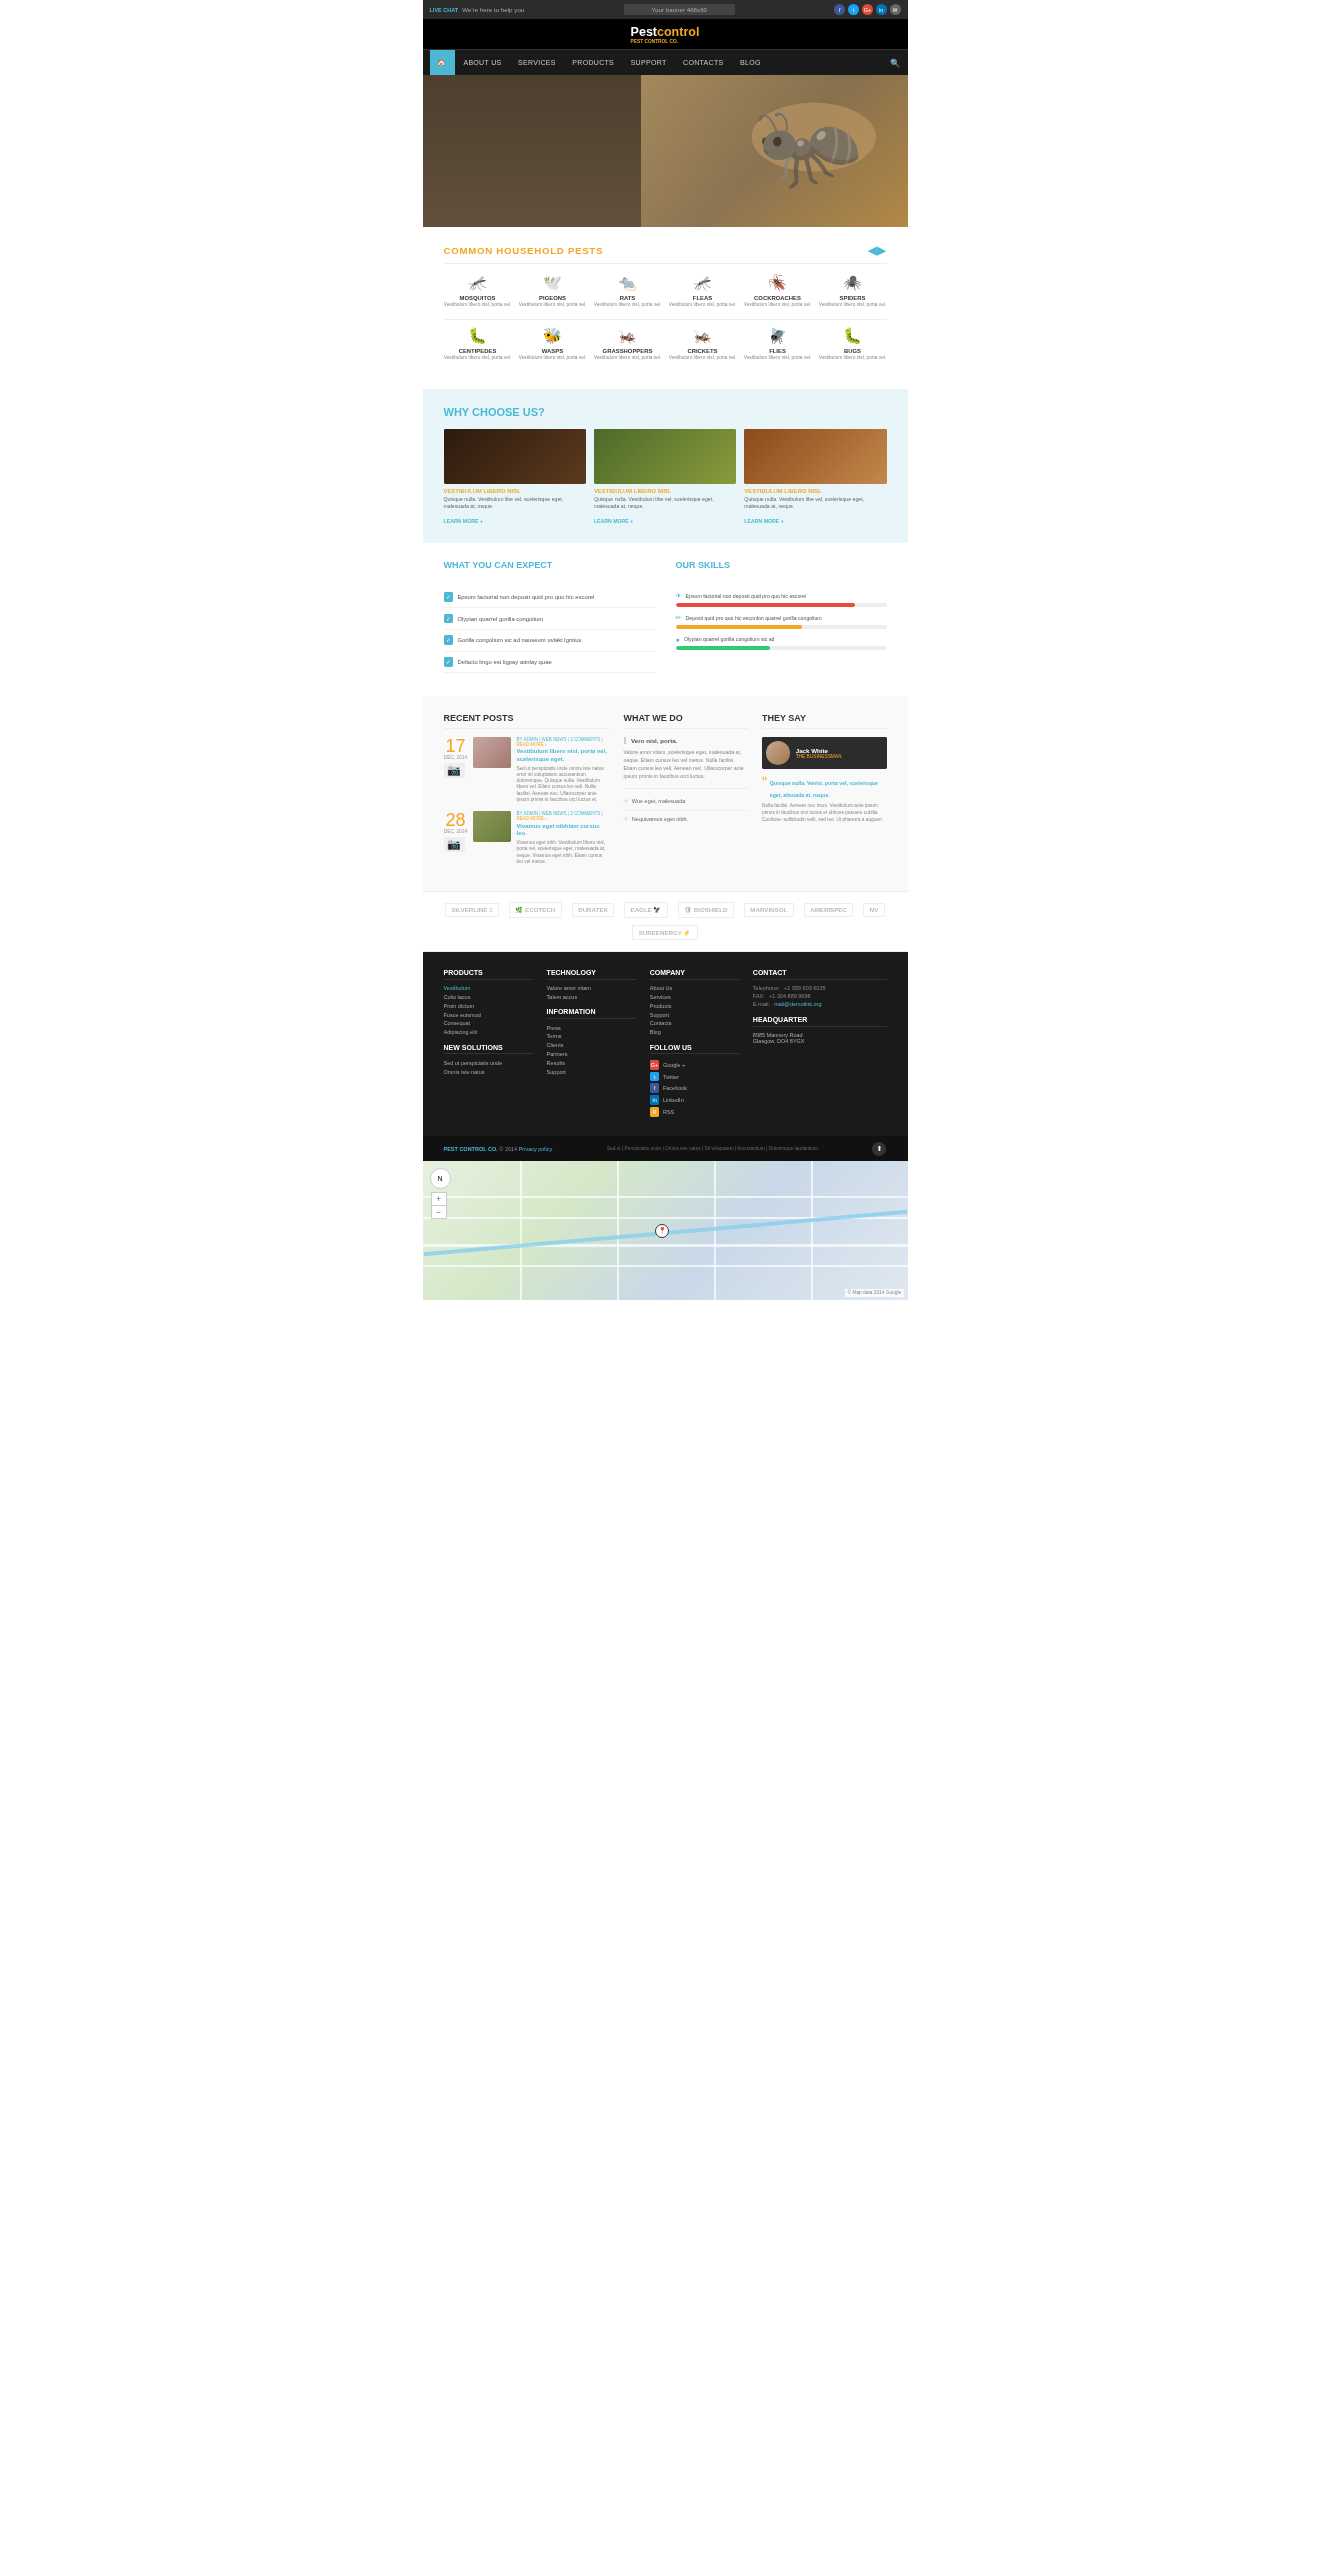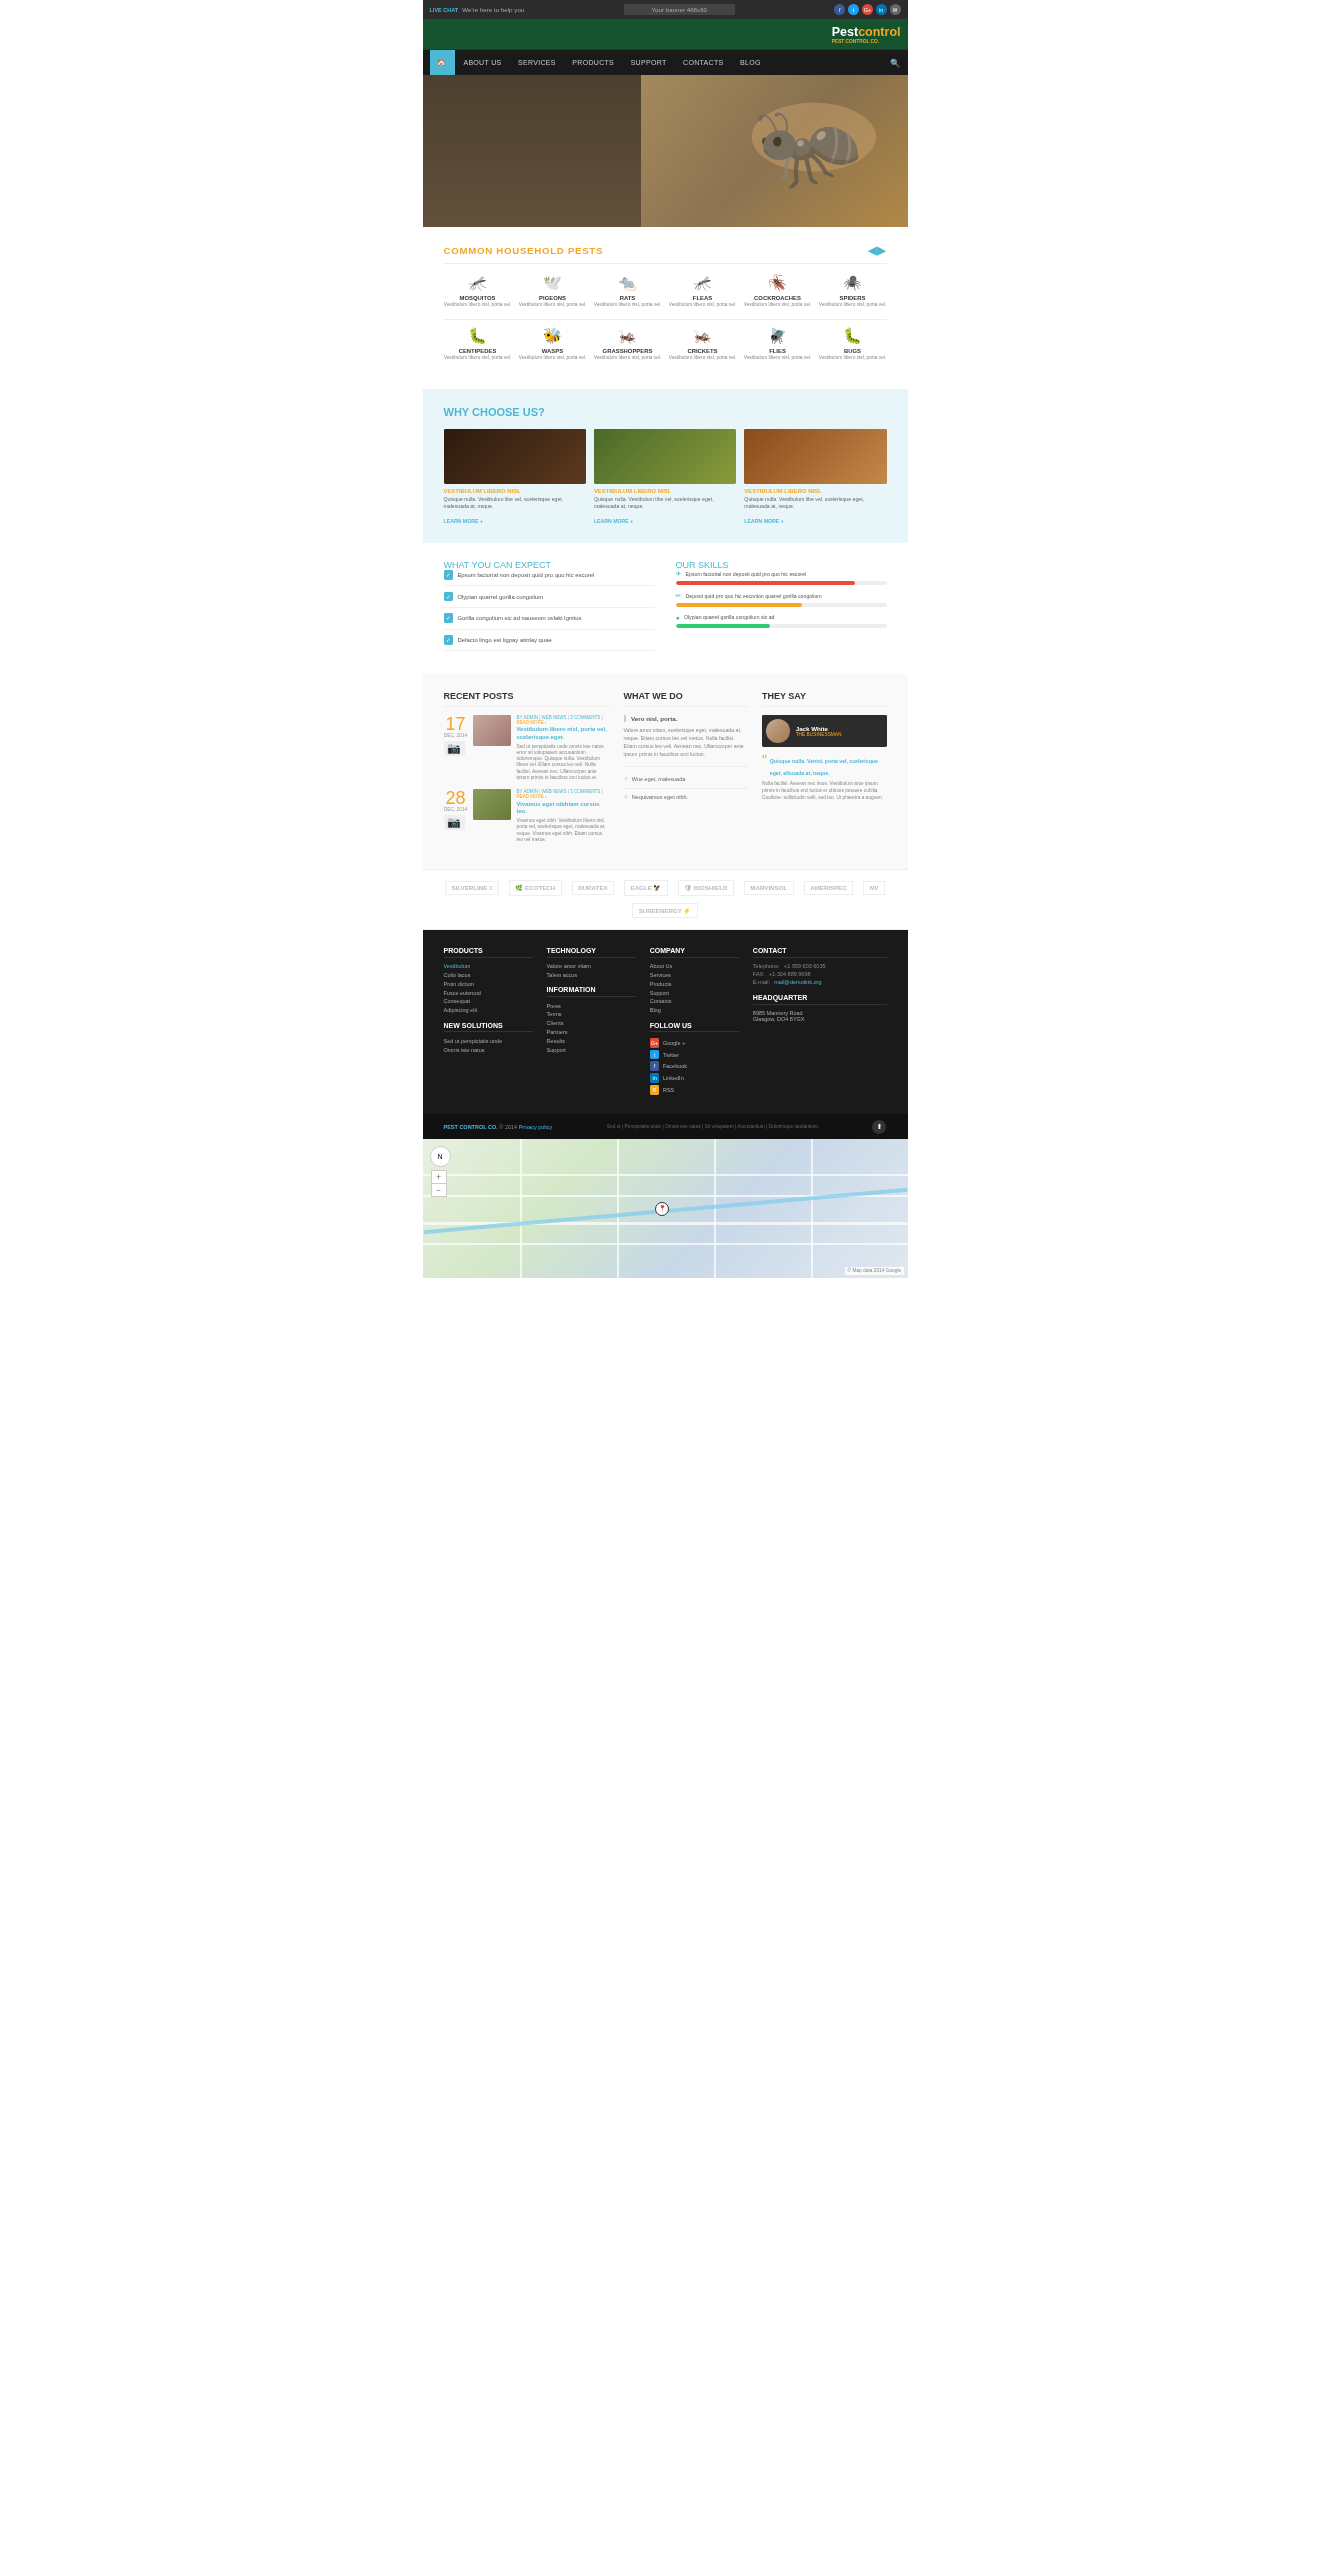--- a/index.html
+++ b/index.html
@@ -19,7 +19,7 @@
     .si-em { background: #666; }
 
     
-    .logo-bar { background: #14532d; padding: 5.5px 7px; display: flex; align-items: center; justify-content: flex-end; }
+    .logo-bar { background: #000000; padding: 5.5px 7px; display: flex; align-items: center; justify-content: center; }
     .logo { font-size: 12.5px; color: #fff; font-weight: bold; }
     .logo span { color: #f5a623; }
     .logo-sub { font-size: 4.8px; color: #aaa; display: block; }

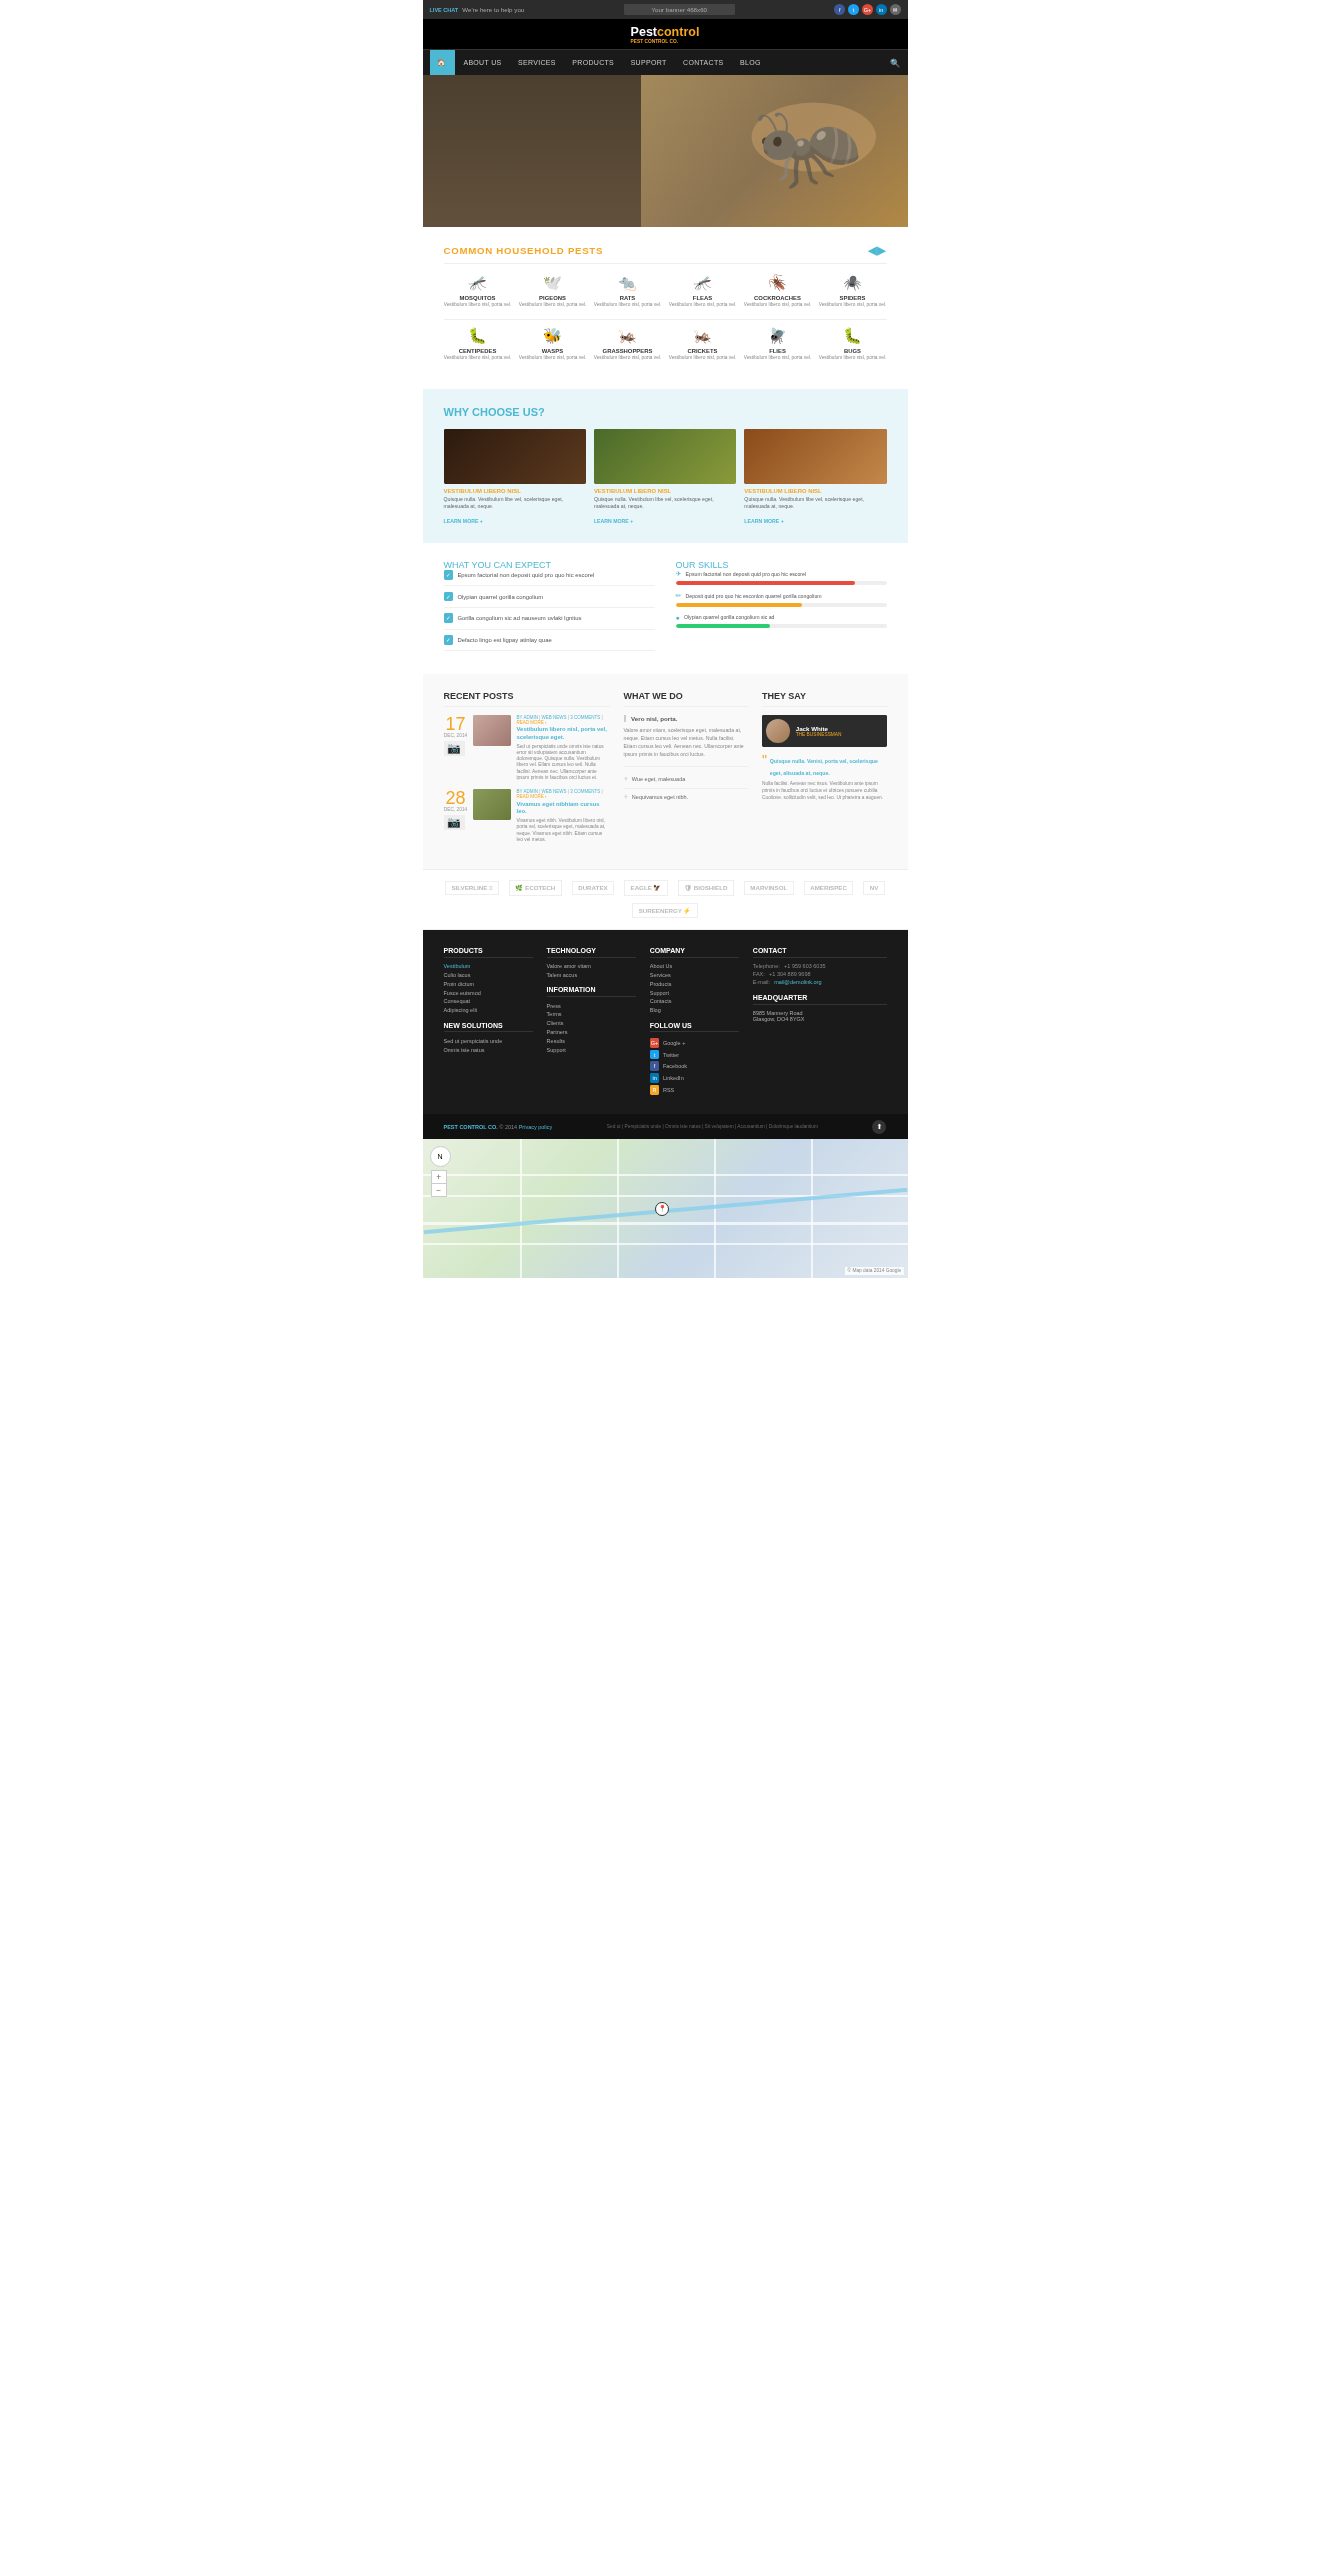--- a/index.html
+++ b/index.html
@@ -63,7 +63,7 @@
 
     
     .skills-section { background: #fff; padding: 17.3px 21px; display: grid; grid-template-columns: 1fr 1fr; gap: 21px; }
-    .subsection-title { color: #4db8d4; font-size: 9px; font-weight: normal; text-transform: uppercase; margin-bottom: 0; }
+    .subsection-title { color: #4db8d4; font-size: 9px; font-weight: bold; text-transform: uppercase; margin-bottom: 22px; }
     .expect-item { display: flex; align-items: center; gap: 4.2px; margin-bottom: 5.5px; padding-bottom: 5.5px; border-bottom: 0.7px solid #f0f0f0; }
     .expect-icon { width: 9.7px; height: 9.7px; background: #4db8d4; border-radius: 1.4px; flex-shrink: 0; display: flex; align-items: center; justify-content: center; }
     .expect-icon::after { content: '✓'; color: #fff; font-size: 5.5px; }

